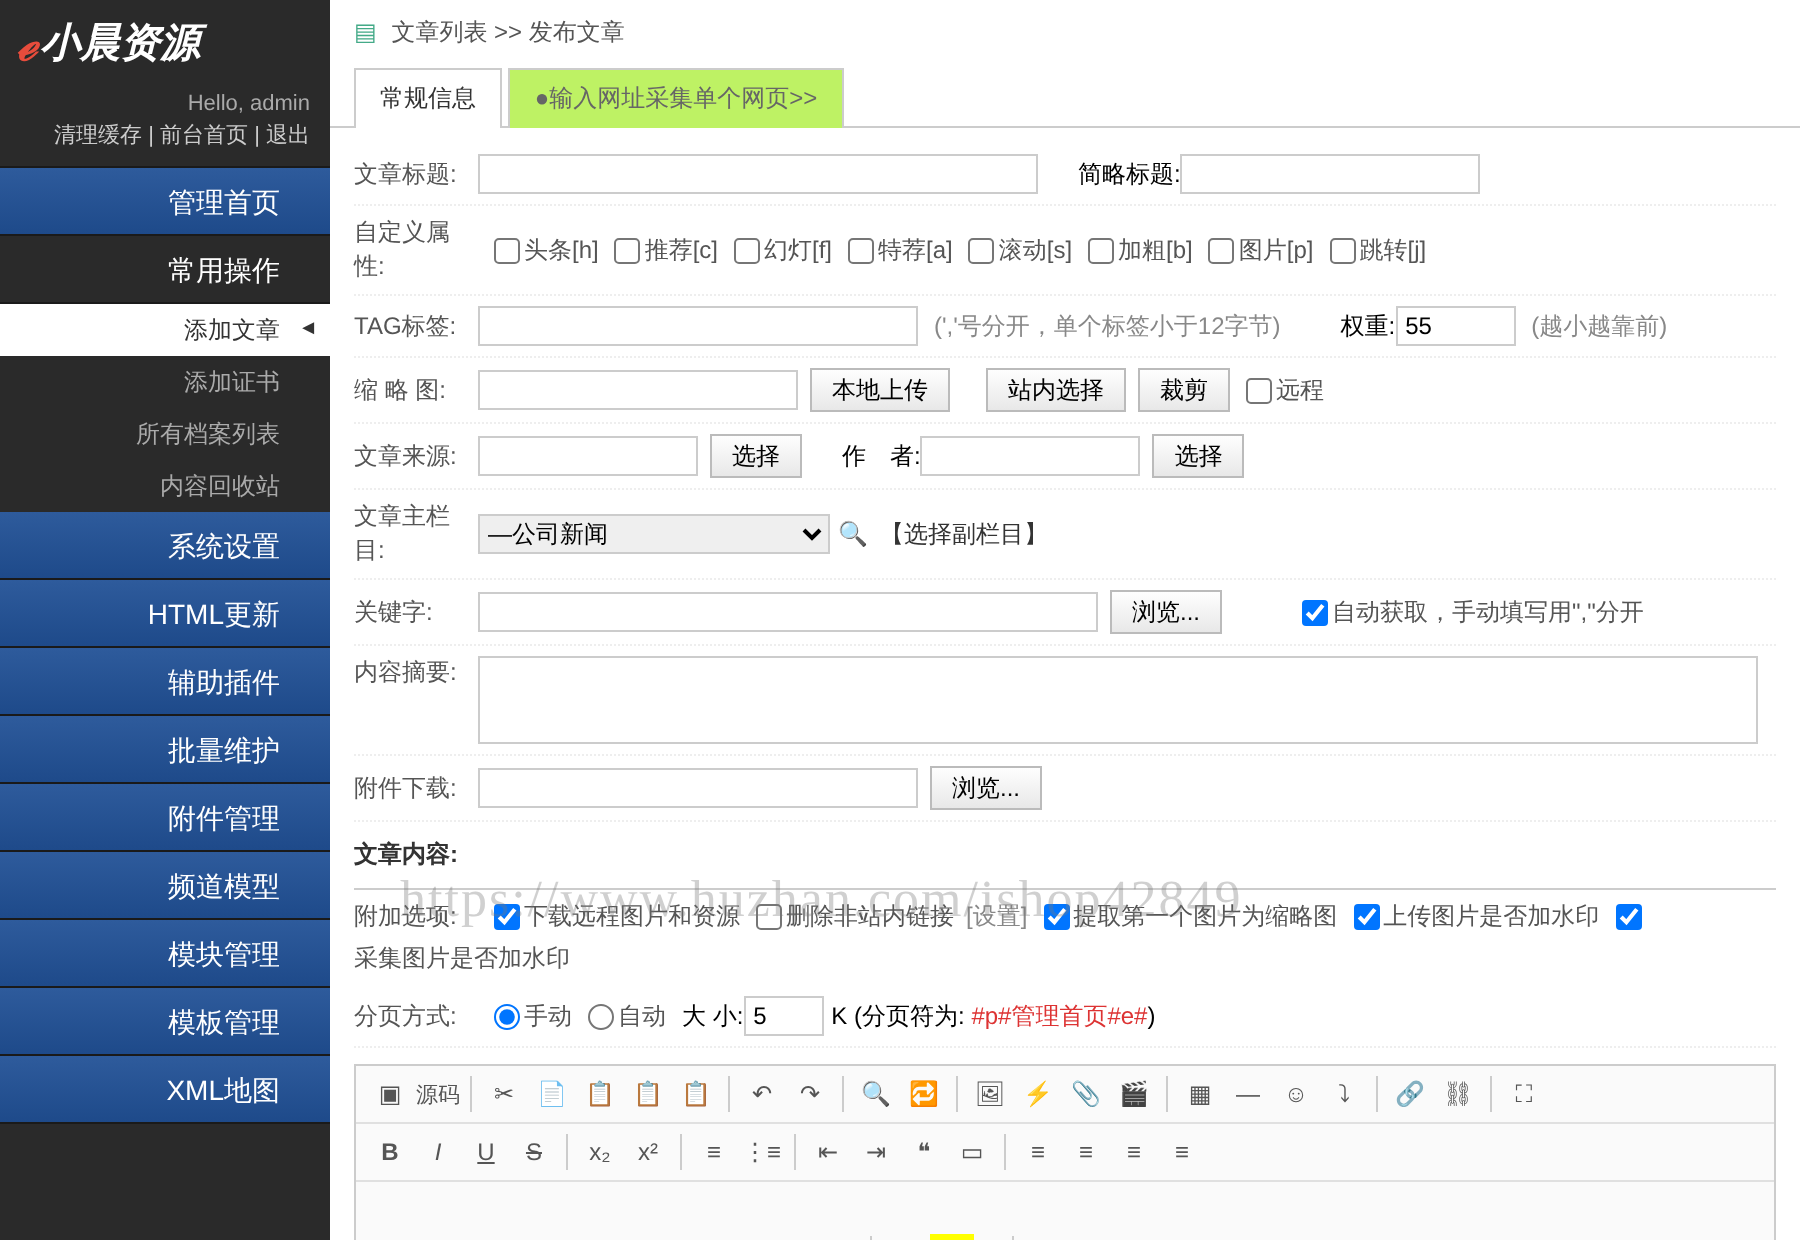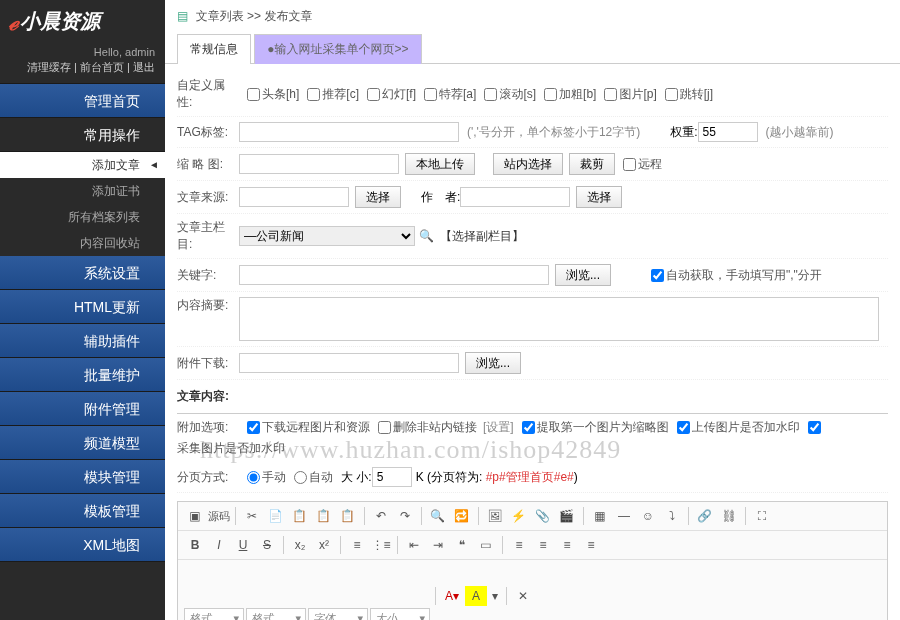--- a/index.html
+++ b/index.html
@@ -19,7 +19,7 @@
 .crumb { padding: 8px 12px; font-size: 12px; color: #555; }
 .crumb-icon { color: #4a8; margin-right: 4px; }
 .tabs { padding: 0 12px; border-bottom: 1px solid #ccc; }
-.tab { display: inline-block; padding: 6px 12px; border: 1px solid #ccc; border-bottom: none; background: #c4b5fd; font-size: 12px; cursor: pointer; color: #666; position: relative; top: 1px; }
+.tab { display: inline-block; padding: 6px 12px; border: 1px solid #ccc; border-bottom: none; background: #bef264; font-size: 12px; cursor: pointer; color: #666; position: relative; top: 1px; }
 .tab.active { background: #fff; color: #333; }
 .form-area { padding: 8px 12px; }
 .row { display: flex; align-items: center; padding: 5px 0; font-size: 12px; border-bottom: 1px dotted #eee; flex-wrap: wrap; gap: 4px 0; }

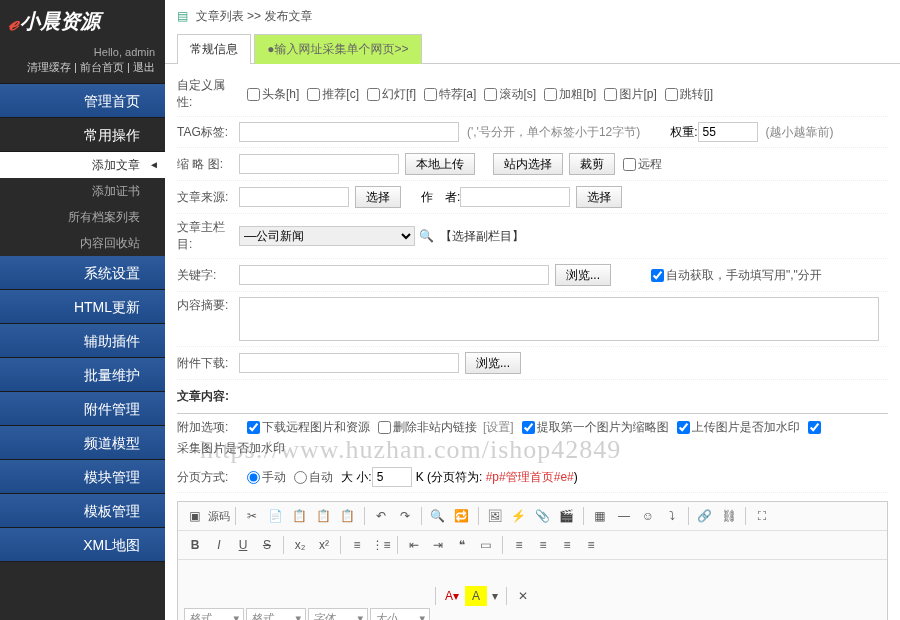--- a/index.html
+++ b/index.html
@@ -93,6 +93,12 @@
   </div>
   <div class="form-area">
 
+    <div class="row">
+      <span class="label">文章标题:</span>
+      <input class="txt w350" style="">
+      <span style="margin-left:20px">简略标题:</span>
+      <input class="txt w150" style="">
+    </div>
 
     <div class="row">
       <span class="label">自定义属性:</span>

